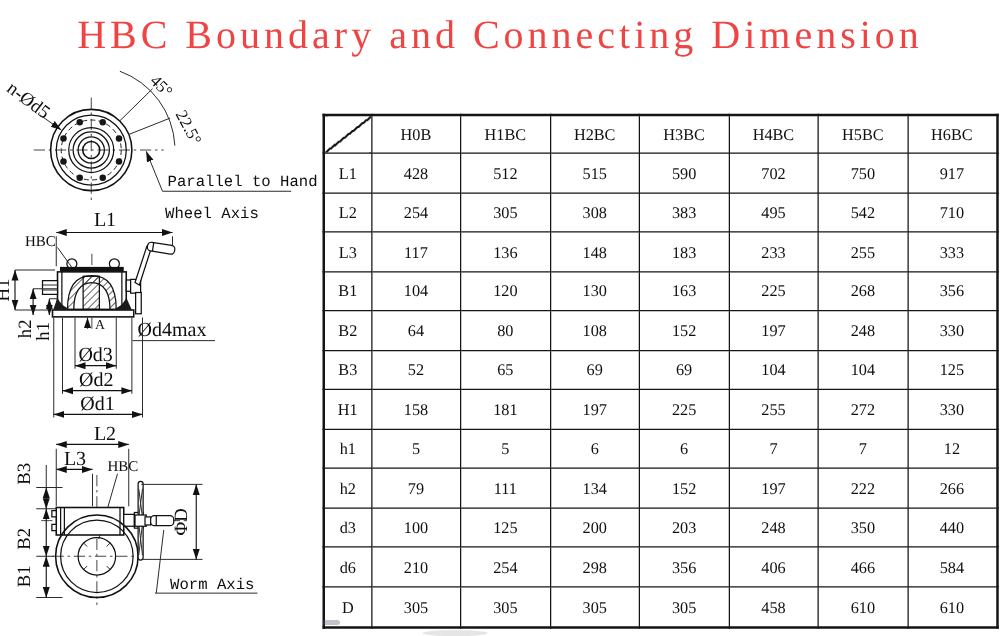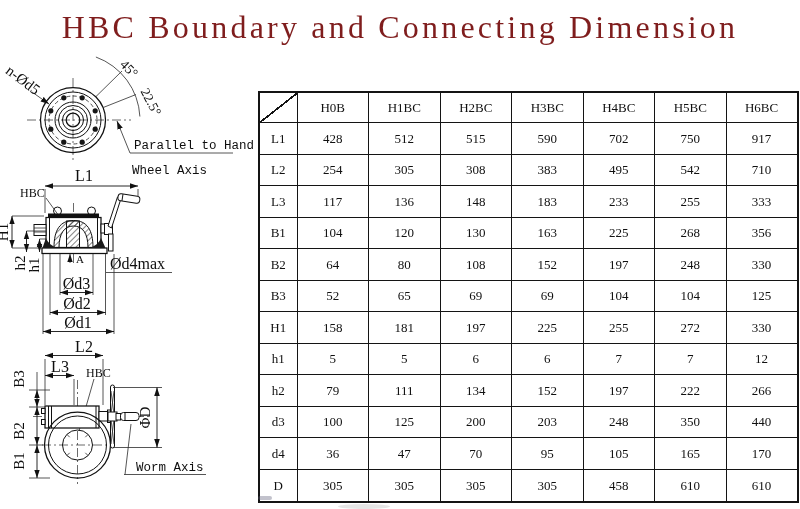--- a/index.html
+++ b/index.html
@@ -7,7 +7,7 @@
           font-family:"Liberation Serif", serif; color:#111; }
 
   .title { position:absolute; left:42px; top:9px; width:716px; text-align:center;
-           font-size:32px; font-weight:400; letter-spacing:3.2px; color:#7f1d1d;
+           font-size:32px; font-weight:400; letter-spacing:3.2px; color:#ef4444;
            font-family:"Liberation Serif", serif; white-space:nowrap; }
 
   

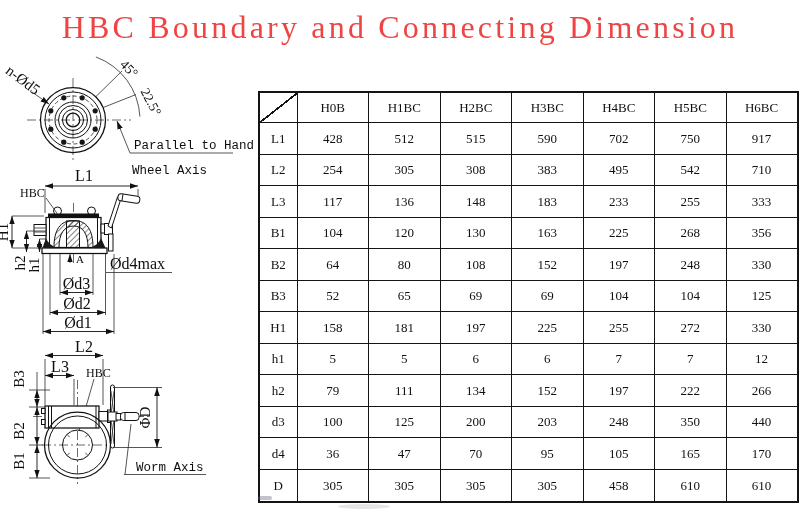--- a/index.html
+++ b/index.html
@@ -359,16 +359,6 @@
             <td>440</td>
           </tr>
           <tr>
-            <th>d4</th>
-            <td>36</td>
-            <td>47</td>
-            <td>70</td>
-            <td>95</td>
-            <td>105</td>
-            <td>165</td>
-            <td>170</td>
-          </tr>
-          <tr>
             <th>D</th>
             <td>305</td>
             <td>305</td>

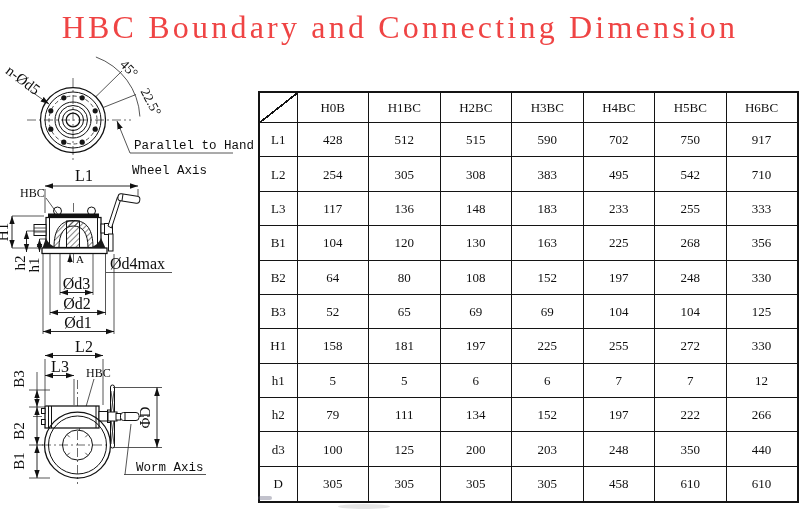--- a/index.html
+++ b/index.html
@@ -359,6 +359,16 @@
             <td>440</td>
           </tr>
           <tr>
+            <th>d6</th>
+            <td>210</td>
+            <td>254</td>
+            <td>298</td>
+            <td>356</td>
+            <td>406</td>
+            <td>466</td>
+            <td>584</td>
+          </tr>
+          <tr>
             <th>D</th>
             <td>305</td>
             <td>305</td>

